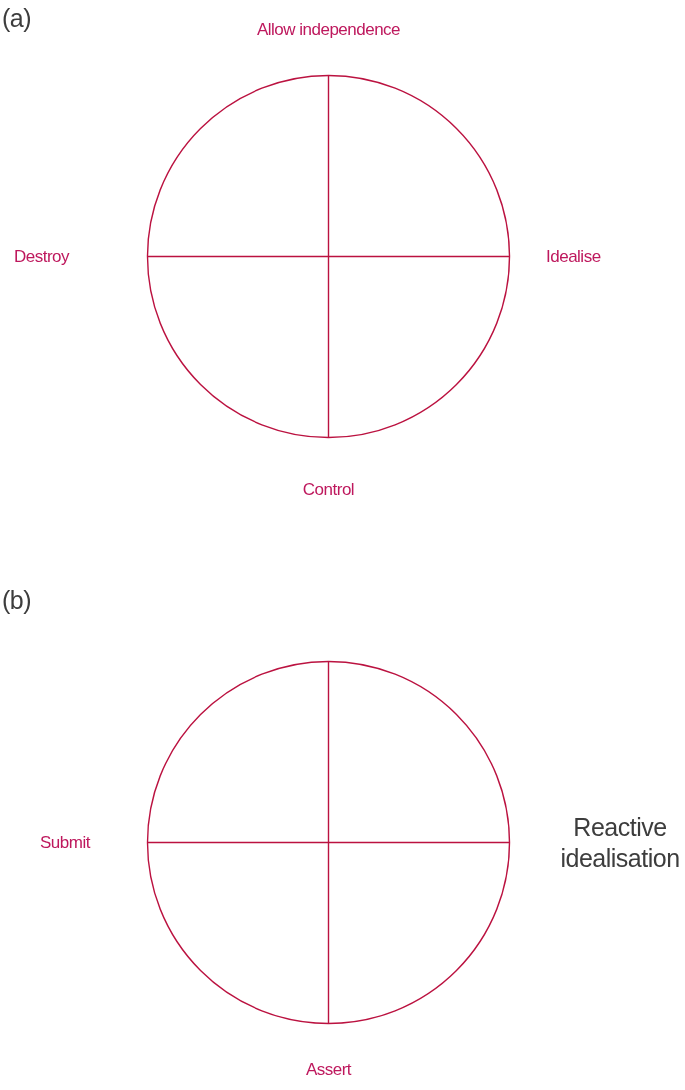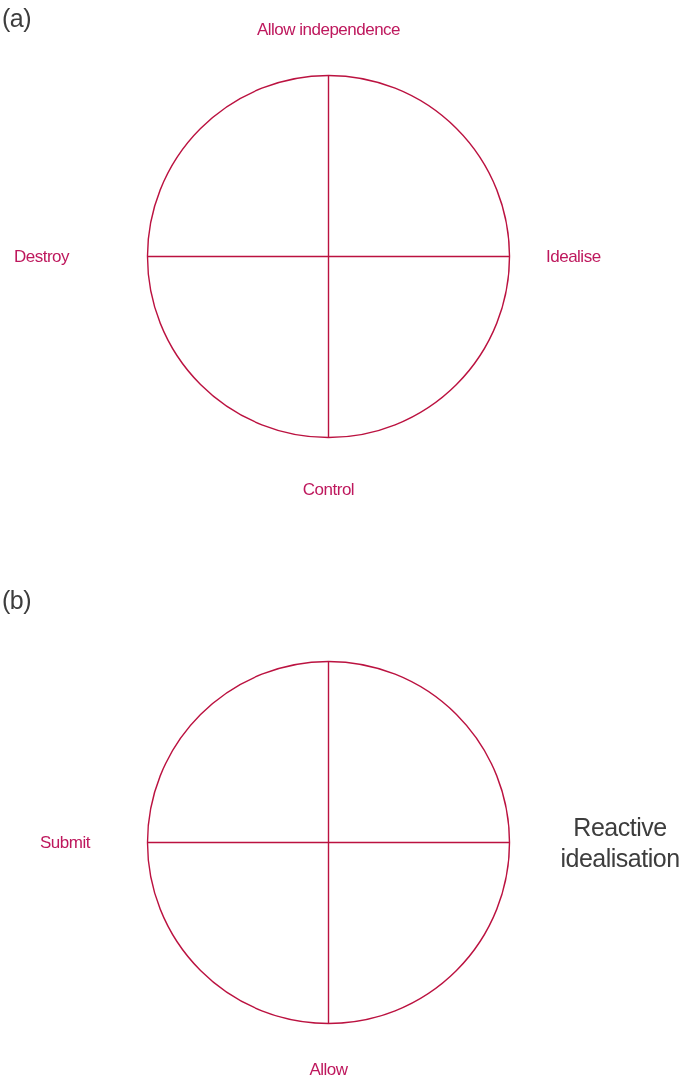--- a/index.html
+++ b/index.html
@@ -103,7 +103,7 @@
 
   <div class="right-label-wrap" id="b-right">Reactive idealisation</div>
 
-  <div class="label center" id="b-bottom">Allow</div>
+  <div class="label center" id="b-bottom">Assert</div>
 
 </div>
 

